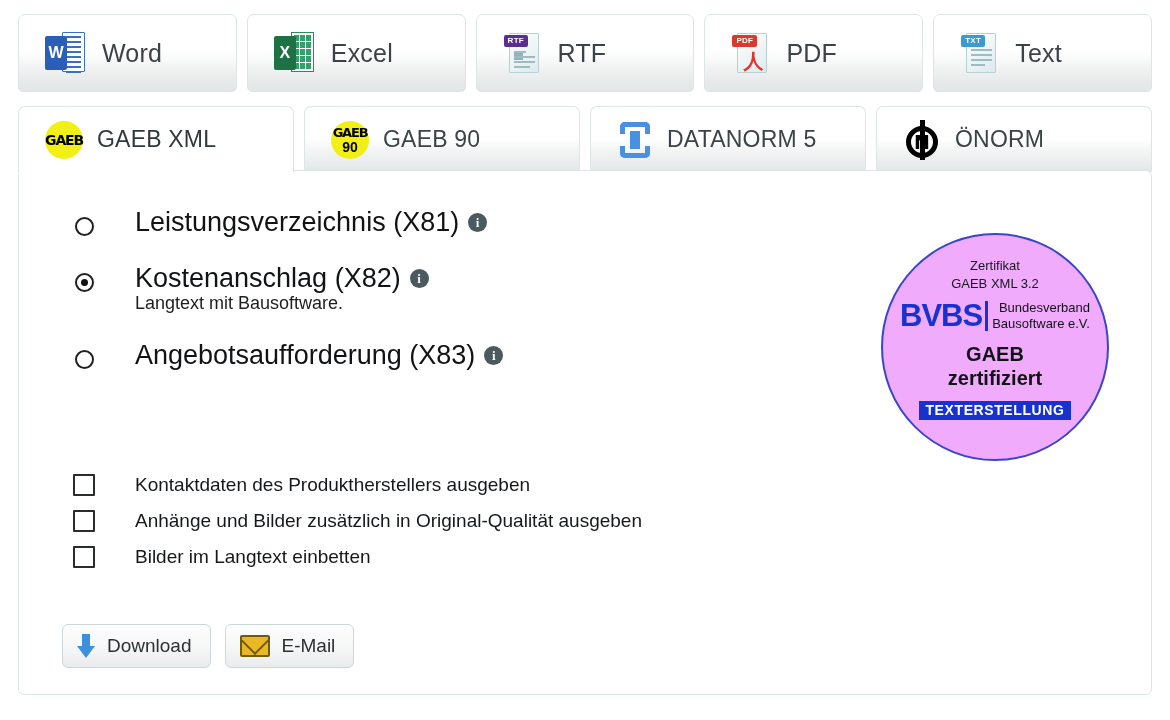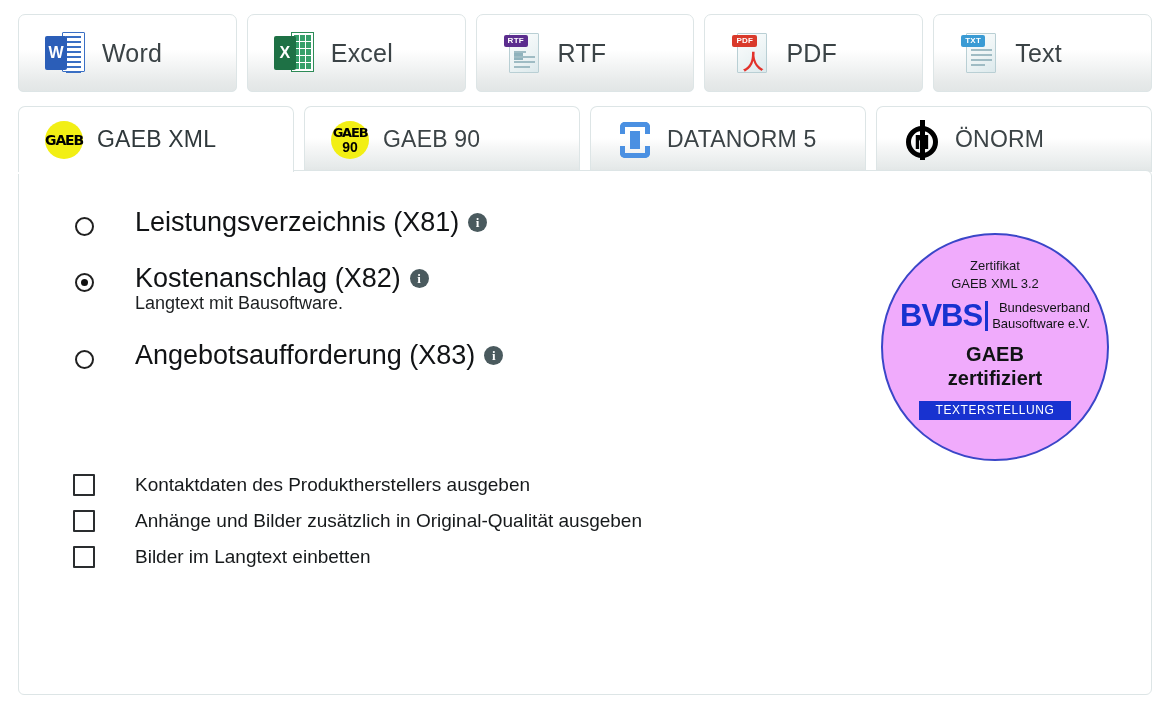--- a/index.html
+++ b/index.html
@@ -240,7 +240,7 @@
   .seal .s3 { margin-top: 11px; font-size: 20px; font-weight: 700; color: #111315; line-height: 1.22; text-align: center; }
   .seal .s4 {
     margin-top: 10px; width: 152px; height: 19px; background: #1832d0;
-    color: #ffffff; font-size: 12px; font-weight: 400; letter-spacing: .6px;
+    color: #ffffff; font-size: 14px; font-weight: 700; letter-spacing: .6px;
     display: flex; align-items: center; justify-content: center;
   }
 </style>

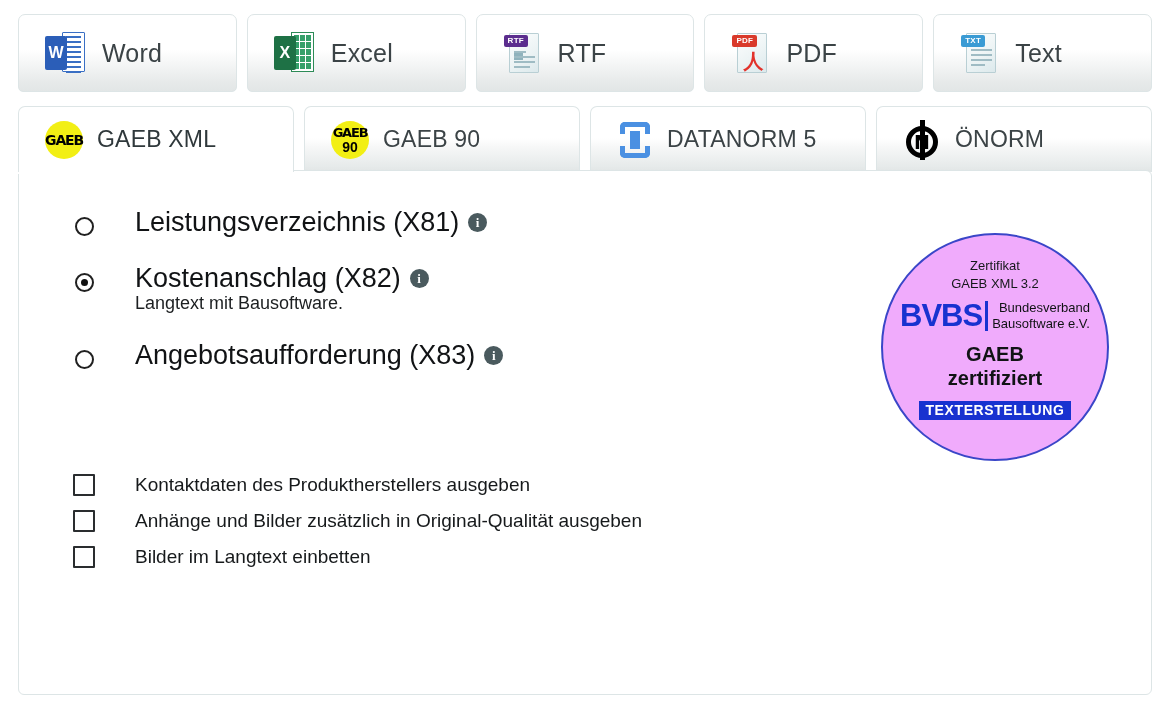--- a/index.html
+++ b/index.html
@@ -418,6 +418,19 @@
       </div>
     </div>
 
+    <div class="buttons">
+      <div class="btn">
+        <span class="dl-arrow">
+          <span class="shaft"></span>
+            <span class="head"></span>
+        </span>
+        <span class="blabel">Download</span>
+      </div>
+      <div class="btn">
+        <span class="env"></span>
+        <span class="blabel">E-Mail</span>
+      </div>
+    </div>
 
     <div class="seal">
       <span class="s1">Zertifikat</span>

